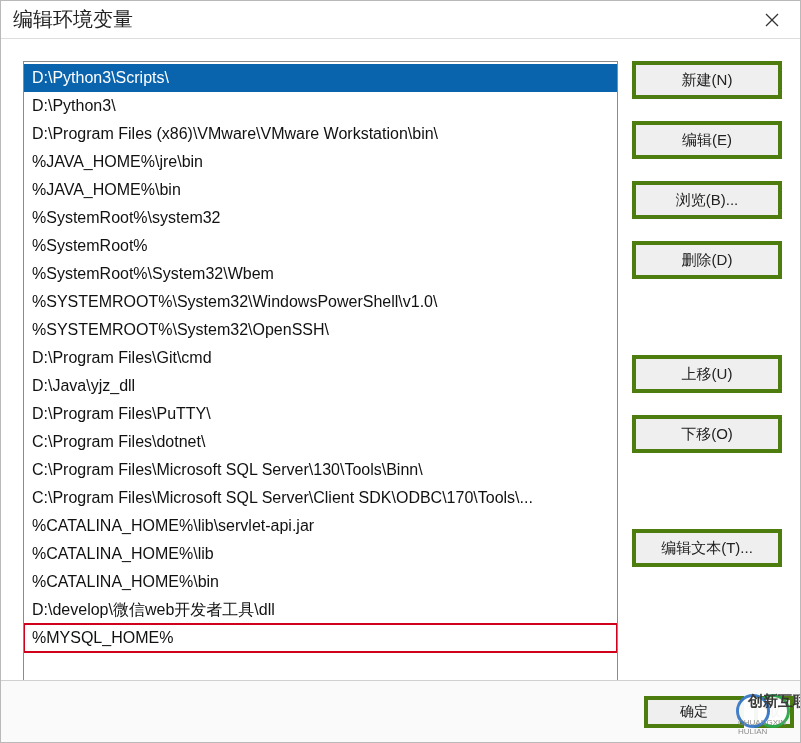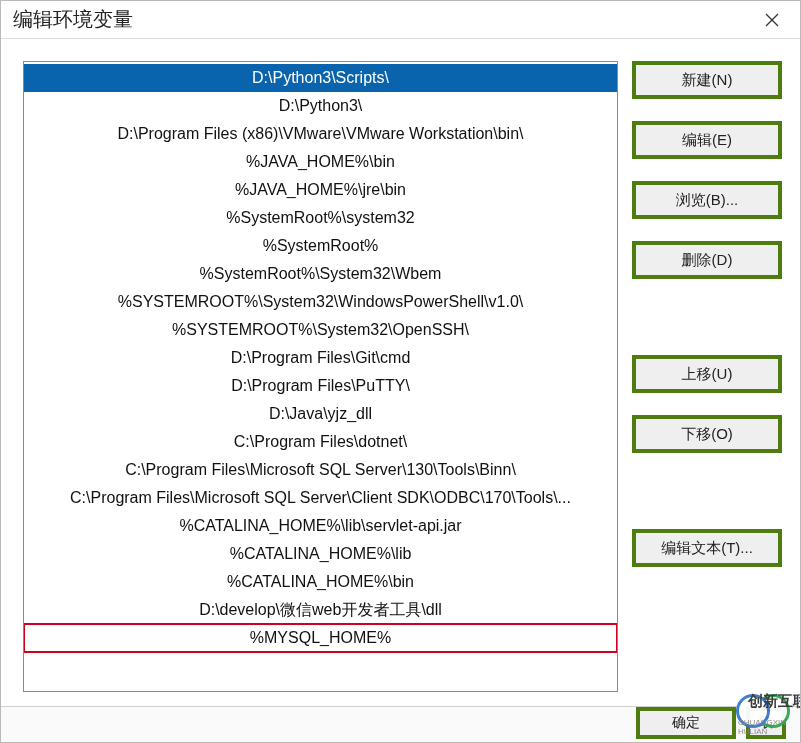--- a/index.html
+++ b/index.html
@@ -40,7 +40,6 @@
     padding: 22px 18px 0 22px;
     height: calc(100% - 38px - 50px);
     gap: 14px;
-    text-align: center;
   }
   .listbox {
     flex: 1;

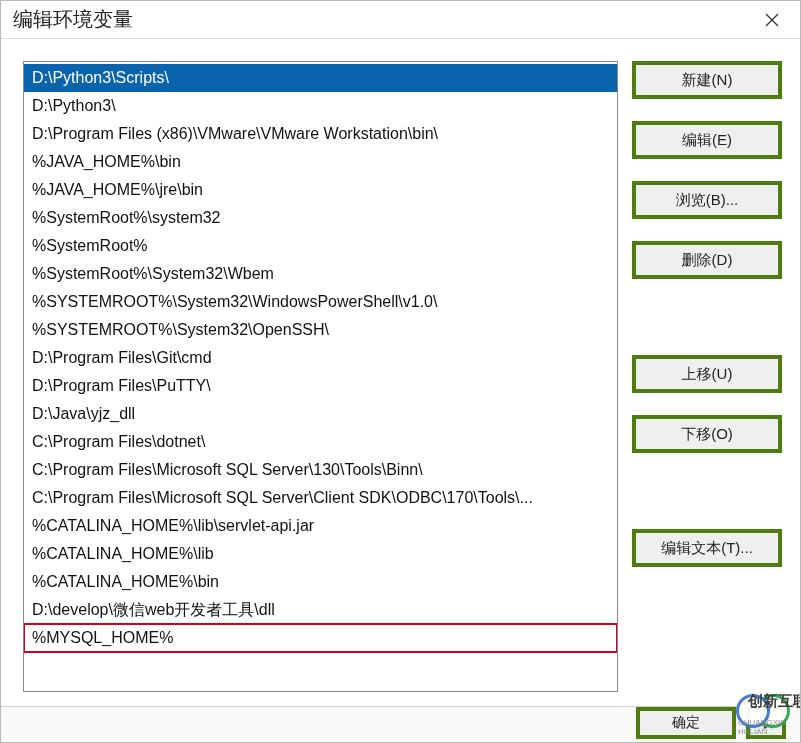--- a/index.html
+++ b/index.html
@@ -149,8 +149,8 @@
           <div class="list-item selected">D:\Python3\Scripts\</div>
           <div class="list-item">D:\Python3\</div>
           <div class="list-item">D:\Program Files (x86)\VMware\VMware Workstation\bin\</div>
+          <div class="list-item">%JAVA_HOME%\jre\bin</div>
           <div class="list-item">%JAVA_HOME%\bin</div>
-          <div class="list-item">%JAVA_HOME%\jre\bin</div>
           <div class="list-item">%SystemRoot%\system32</div>
           <div class="list-item">%SystemRoot%</div>
           <div class="list-item">%SystemRoot%\System32\Wbem</div>

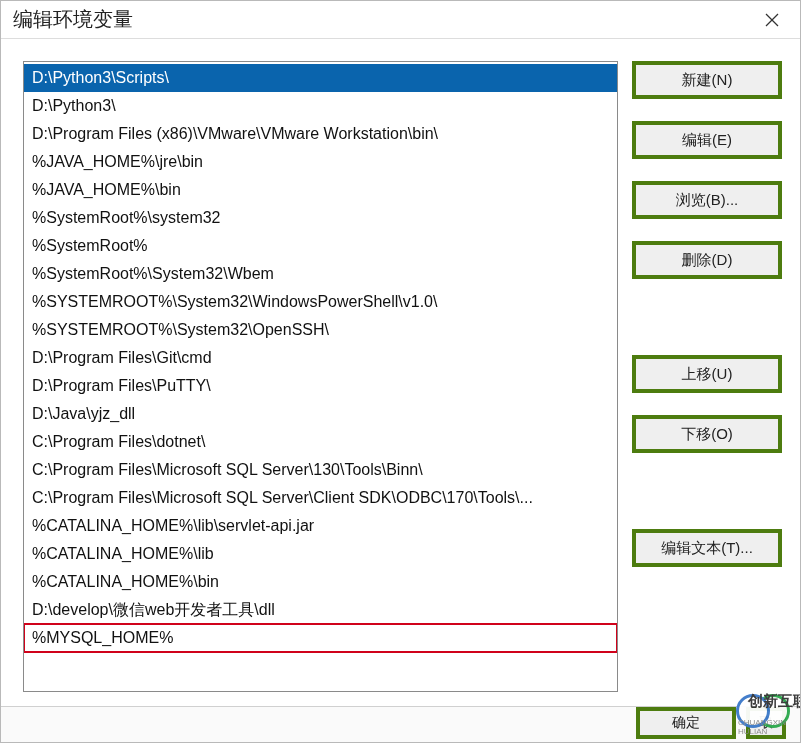--- a/index.html
+++ b/index.html
@@ -157,8 +157,8 @@
           <div class="list-item">%SYSTEMROOT%\System32\WindowsPowerShell\v1.0\</div>
           <div class="list-item">%SYSTEMROOT%\System32\OpenSSH\</div>
           <div class="list-item">D:\Program Files\Git\cmd</div>
+          <div class="list-item">D:\Java\yjz_dll</div>
           <div class="list-item">D:\Program Files\PuTTY\</div>
-          <div class="list-item">D:\Java\yjz_dll</div>
           <div class="list-item">C:\Program Files\dotnet\</div>
           <div class="list-item">C:\Program Files\Microsoft SQL Server\130\Tools\Binn\</div>
           <div class="list-item">C:\Program Files\Microsoft SQL Server\Client SDK\ODBC\170\Tools\...</div>

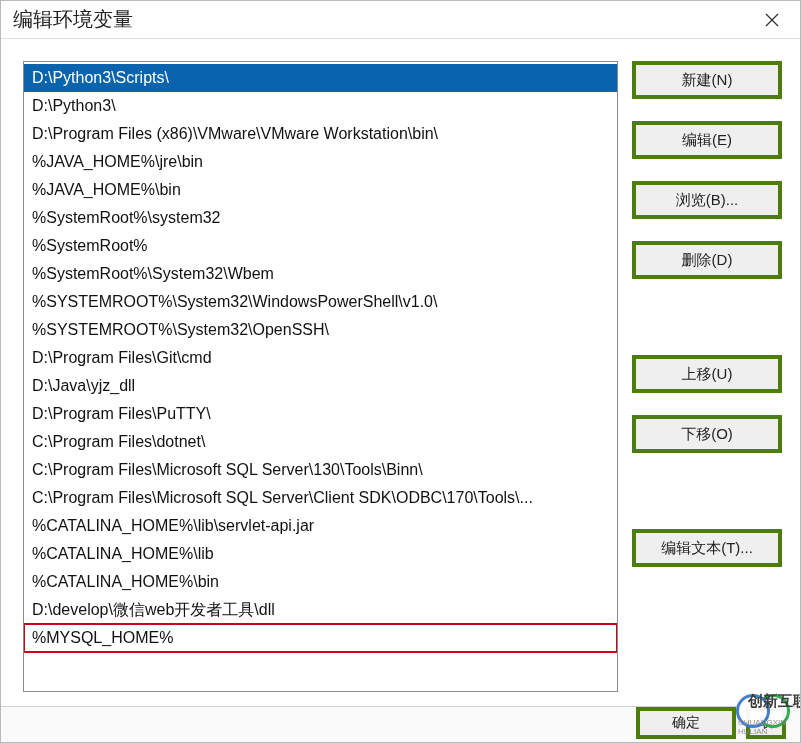--- a/index.html
+++ b/index.html
@@ -91,12 +91,13 @@
   .footer {
     position: absolute;
     bottom: 0; left: 0; right: 0;
-    height: 36px;
+    height: 62px;
     border-top: 1px solid #d0d0d0;
     display: flex;
     justify-content: flex-end;
+    align-items: center;
     gap: 10px;
-    padding: 0 14px;
+    padding: 0 6px;
     background: #fafafa;
   }
   .footer .btn {

